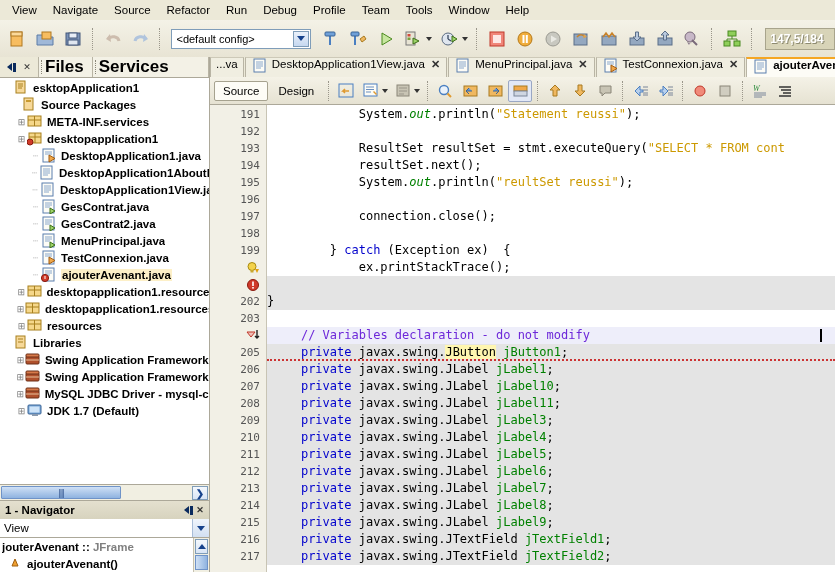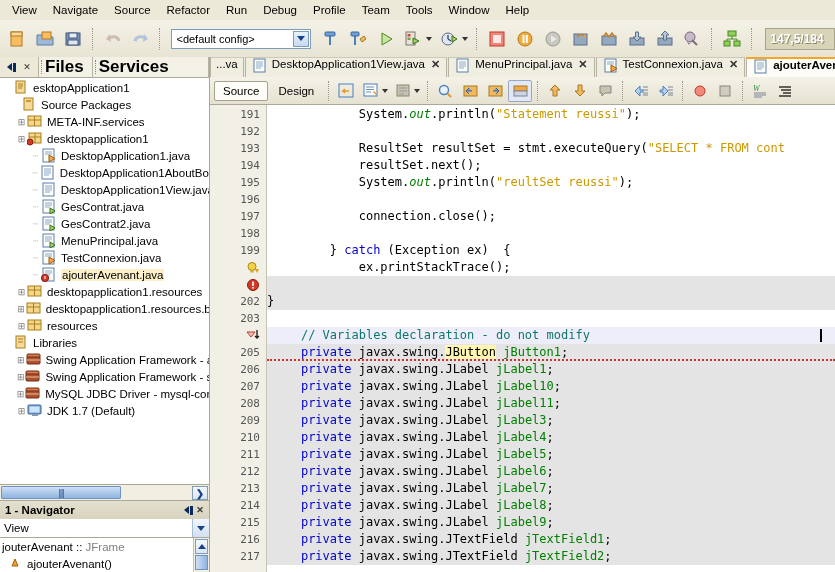--- a/index.html
+++ b/index.html
@@ -169,7 +169,7 @@
     font-size: 9px; color: #808080;
   }
   .ic { width: 17px; height: 16px; margin-right: 3px; position: relative; flex: 0 0 auto; }
-  .lbl { overflow: hidden; }
+  .lbl { overflow: hidden; font-weight: bold; }
 
   .hscroll {
     height: 16px;

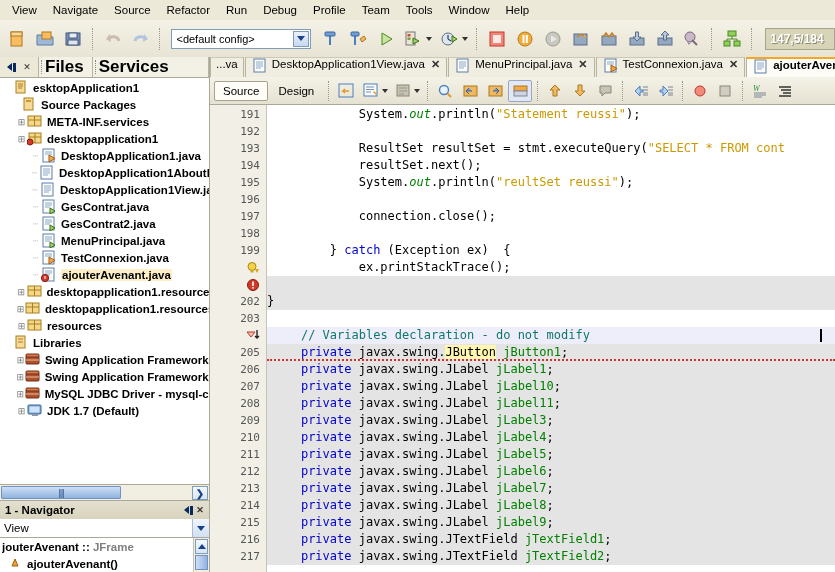--- a/index.html
+++ b/index.html
@@ -353,7 +353,7 @@
   .cl.sel { background: #e4e4e4; }
   .kw { color: #0000cc; }
   .str { color: #cc9900; }
-  .cmt { color: #0f766e; }
+  .cmt { color: #6d28d9; }
   .fld { color: #008000; }
   .stat { color: #008000; font-style: italic; }
   .hly { background: #fff6b0; }

